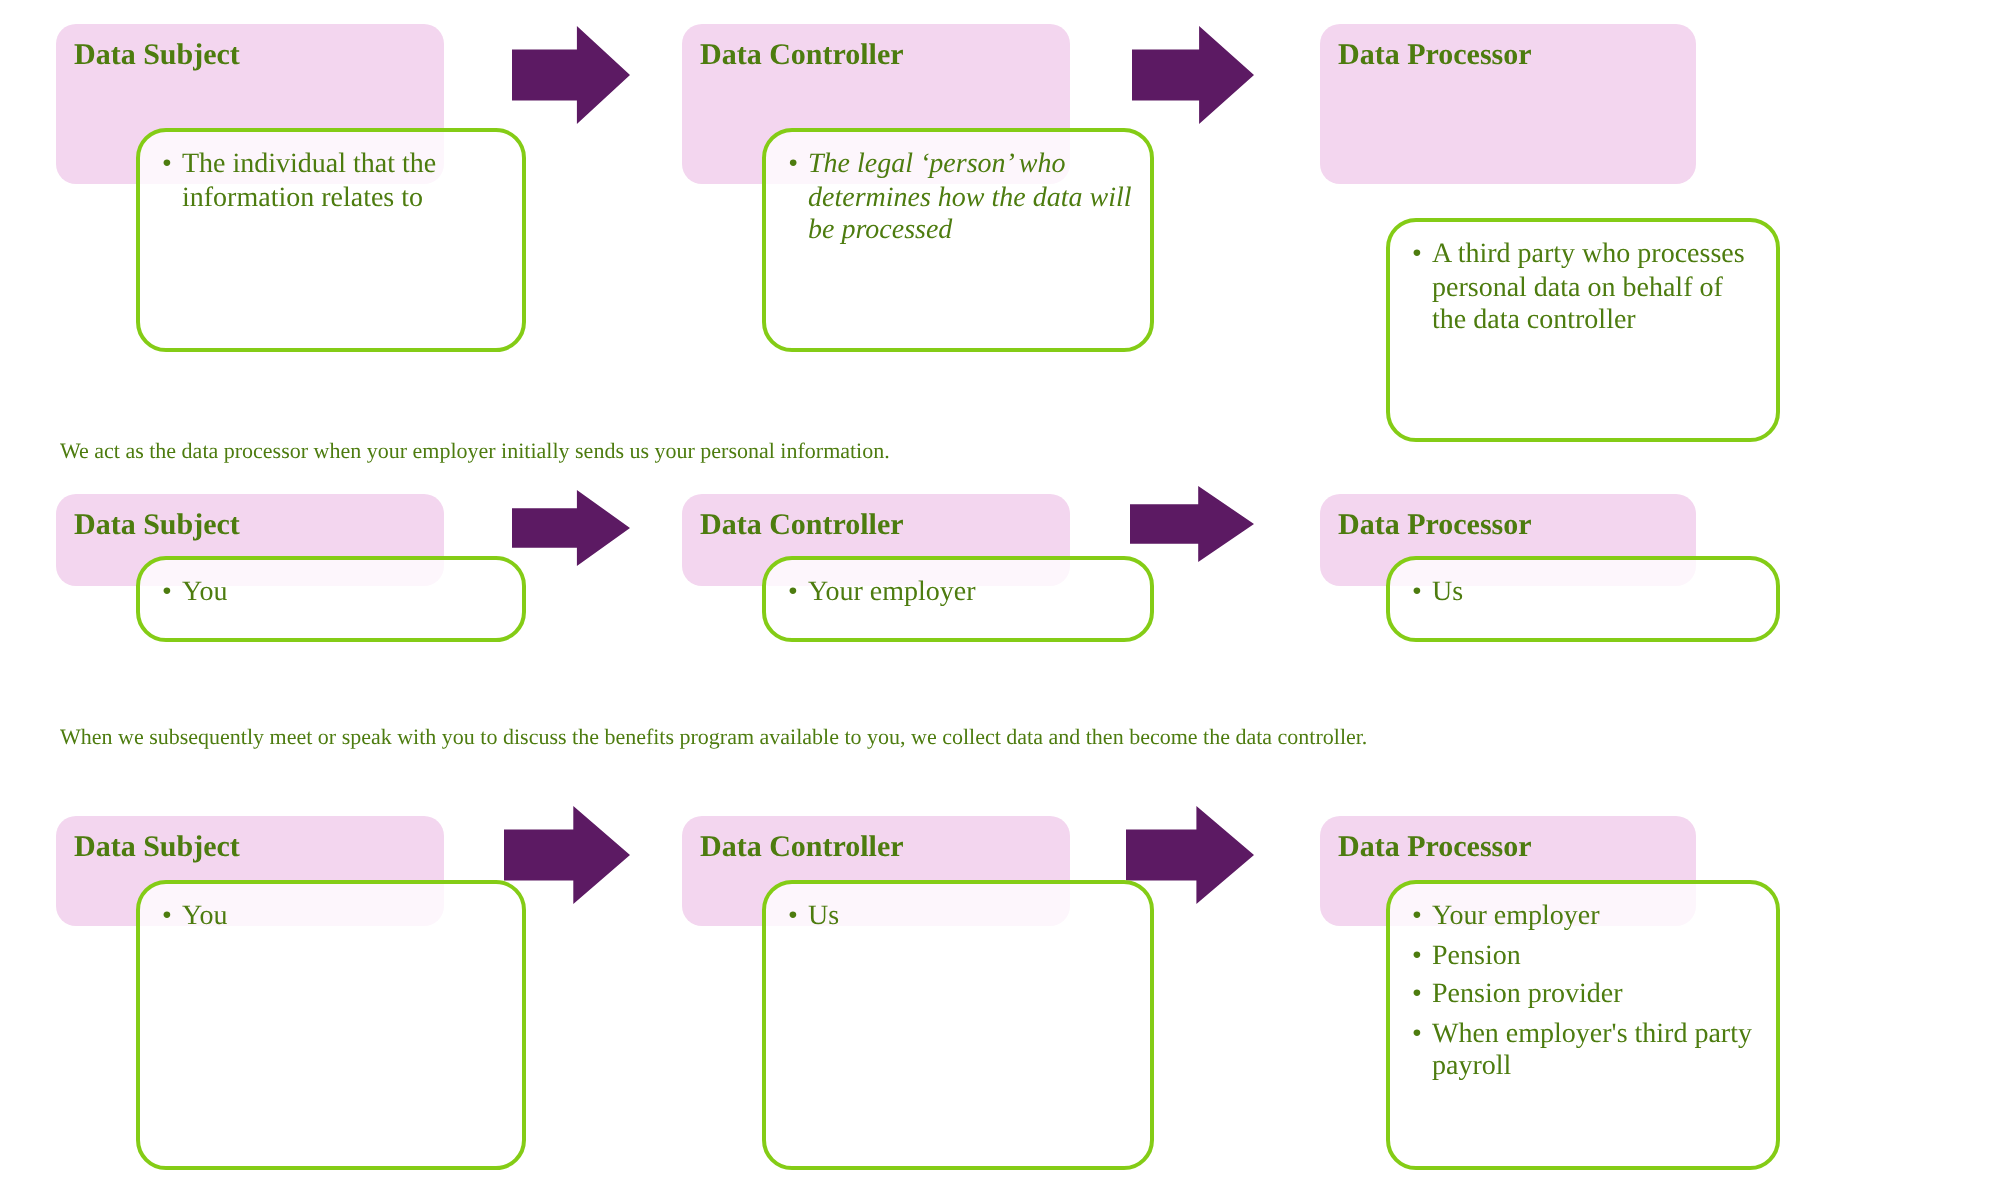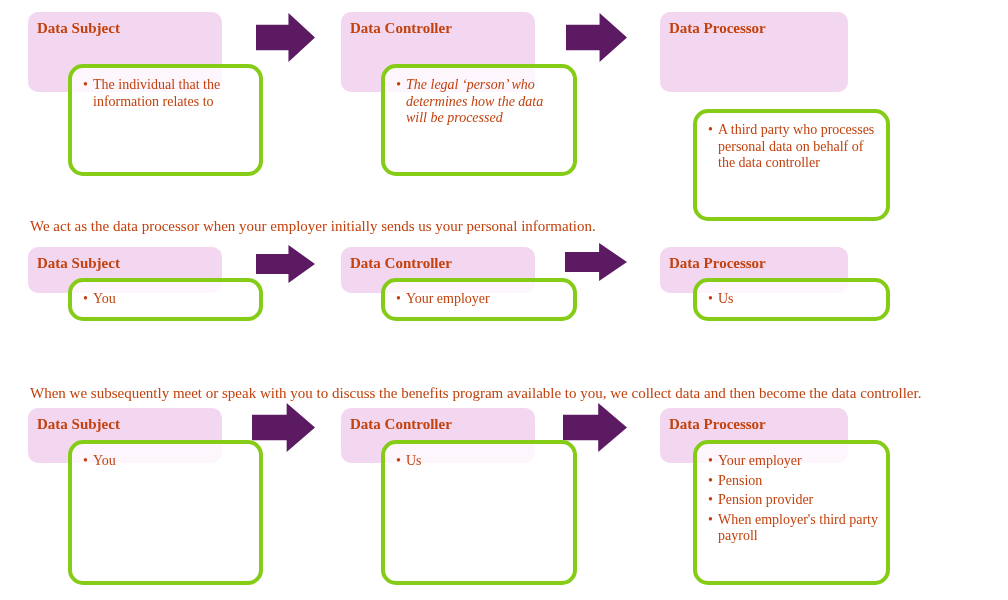--- a/index.html
+++ b/index.html
@@ -5,7 +5,7 @@
   html,body { margin:0; padding:0; background:#ffffff; }
   .canvas {
     position:relative; width:1008px; height:600px; background:#ffffff;
-    font-family:"Liberation Serif", serif; color:#c2410c;
+    font-family:"Liberation Serif", serif; color:#4d7c0f;
     overflow:hidden;
   }
   .hdr {

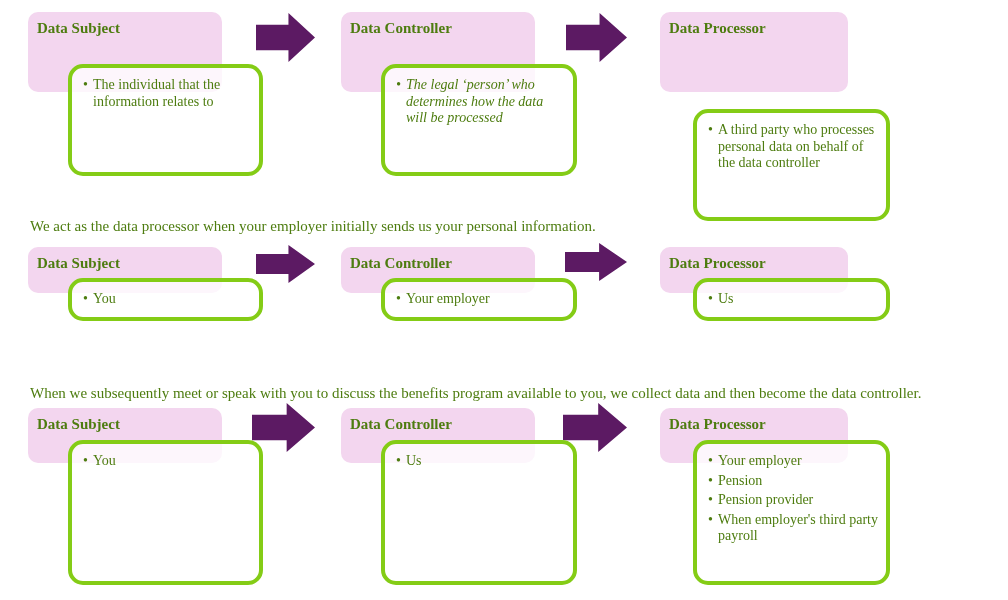--- a/index.html
+++ b/index.html
@@ -15,7 +15,7 @@
   }
   .box {
     position:absolute; background:rgba(255,255,255,0.78);
-    border:4px solid #84cc16; border-radius:15px;
+    border:2px solid #84cc16; border-radius:15px;
     box-sizing:border-box; padding:9px 8px 4px 6px; z-index:2;
     font-size:14px; line-height:1.18;
   }

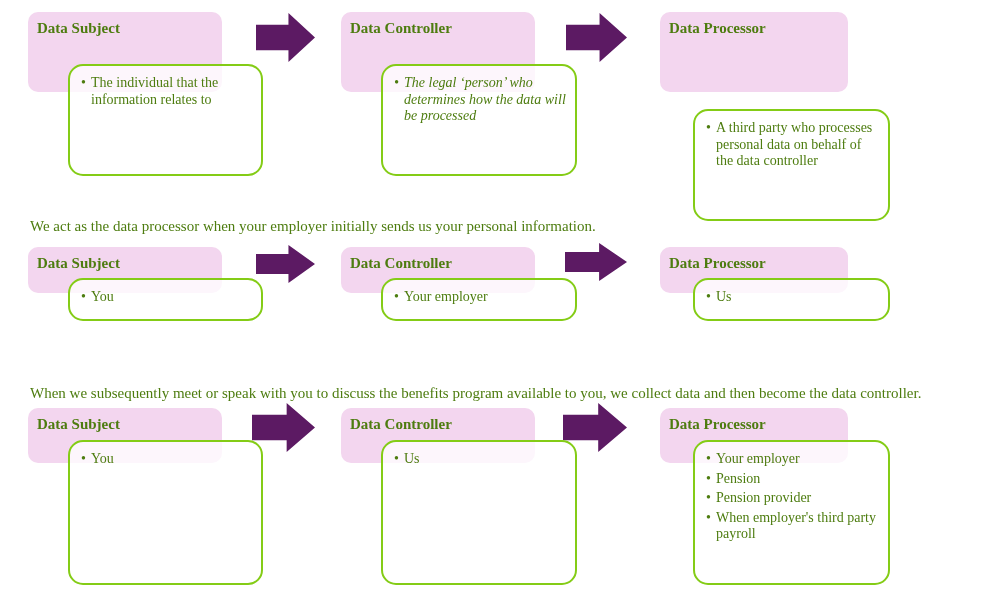--- a/index.html
+++ b/index.html
@@ -27,7 +27,7 @@
     clip-path:polygon(0% 24%, 55% 24%, 55% 0%, 100% 50%, 55% 100%, 55% 76%, 0% 76%);
   }
   .para {
-    position:absolute; font-size:15px; line-height:17px;
+    position:absolute; font-size:11px; line-height:17px;
   }
   .para.justify { text-align:justify;margin-top:24px; }
 </style>

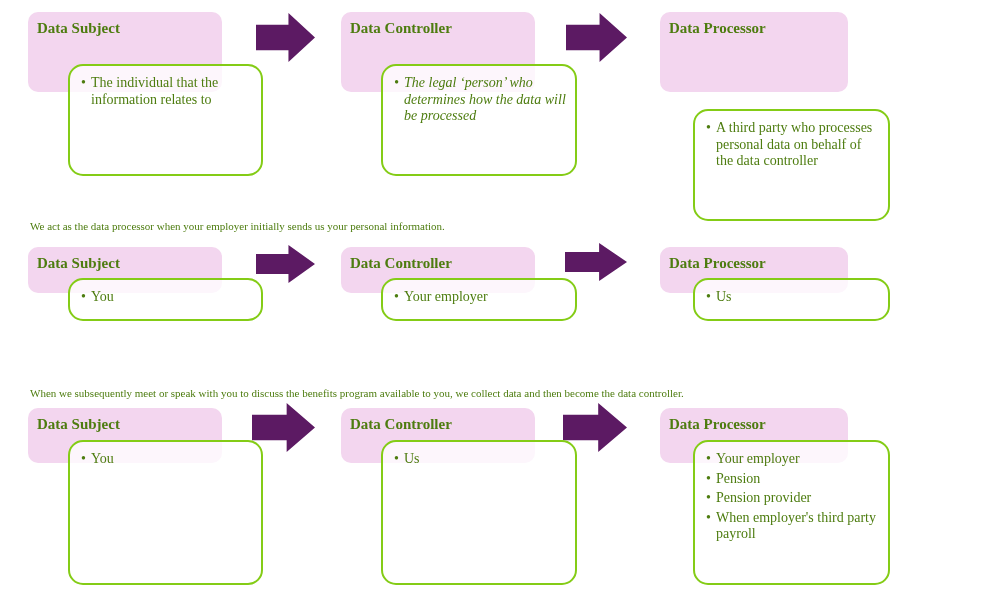--- a/index.html
+++ b/index.html
@@ -29,7 +29,7 @@
   .para {
     position:absolute; font-size:11px; line-height:17px;
   }
-  .para.justify { text-align:justify;margin-top:24px; }
+  .para.justify { text-align:justify; }
 </style>
 </head>
 <body>

